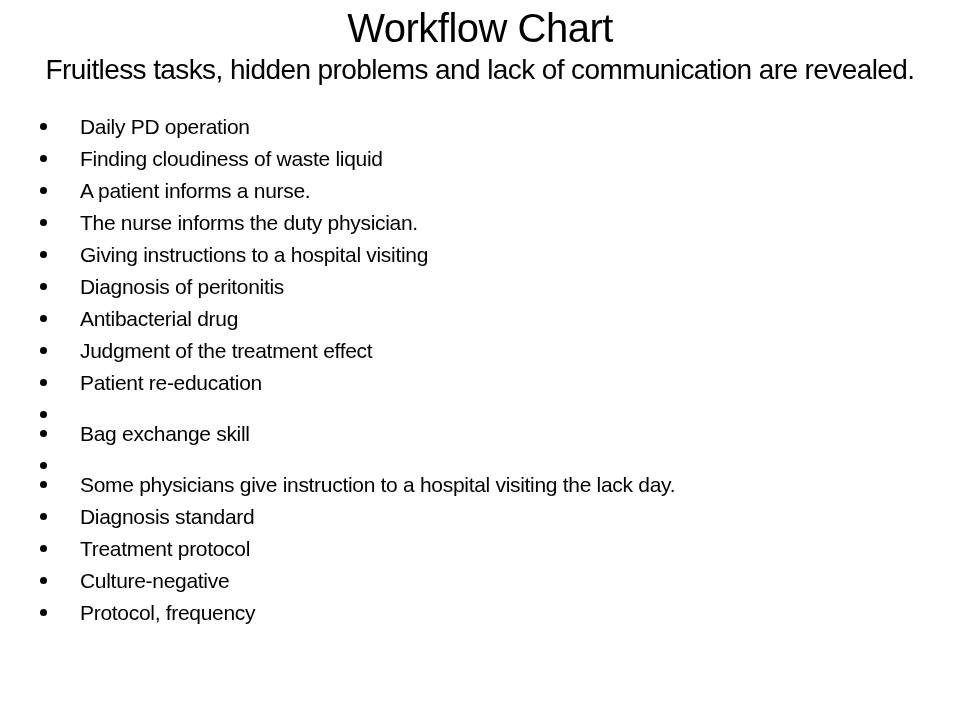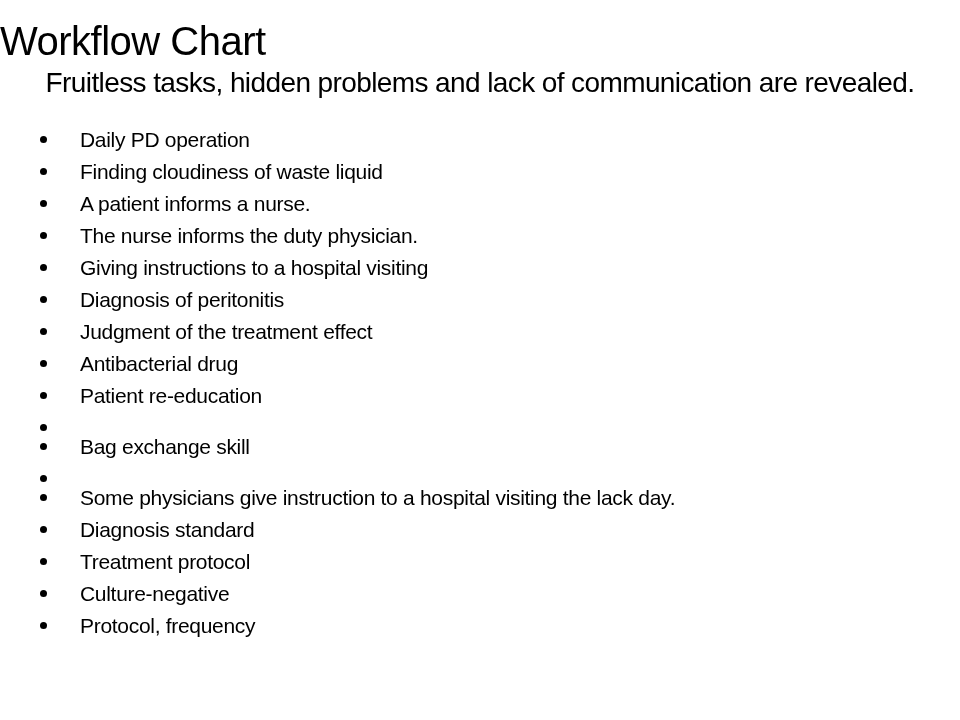--- a/index.html
+++ b/index.html
@@ -22,7 +22,8 @@
   }
   .slide-title {
     margin: 0;
-    padding-top: 18px;
+    padding-top: 5px;
+    text-align: center;
     font-size: 40px;
     font-weight: 400;
     line-height: 46px;

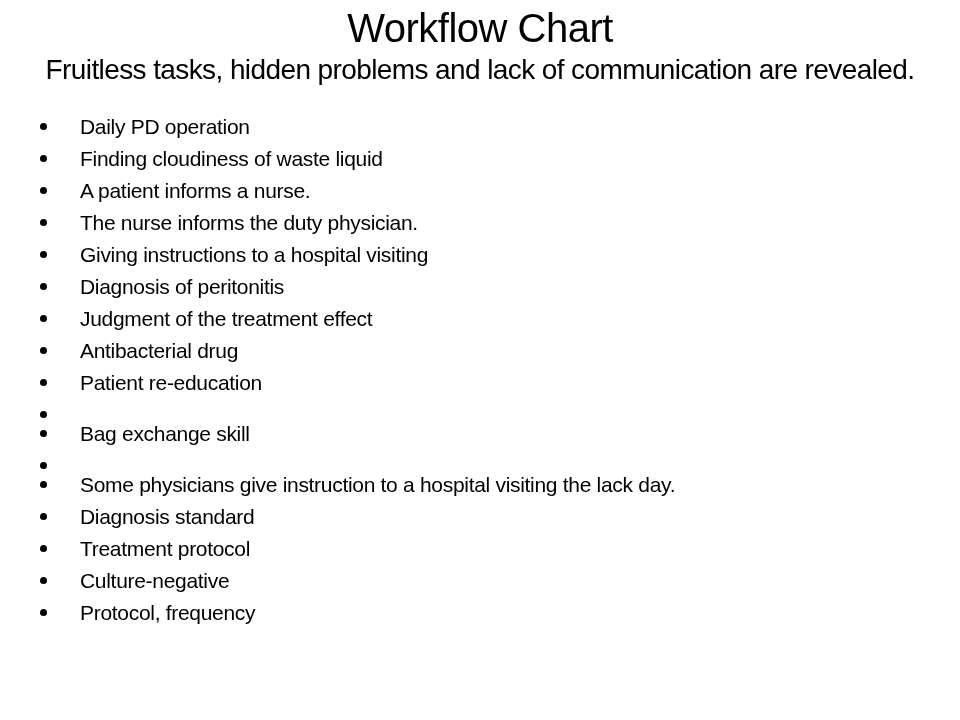--- a/index.html
+++ b/index.html
@@ -98,11 +98,11 @@
       </li>
       <li>
         <span class="dot"></span>
-        <span class="btxt">Judgment of the treatment effect</span>
+        <span class="btxt">Antibacterial drug</span>
       </li>
       <li>
         <span class="dot"></span>
-        <span class="btxt">Antibacterial drug</span>
+        <span class="btxt">Judgment of the treatment effect</span>
       </li>
       <li>
         <span class="dot"></span>

